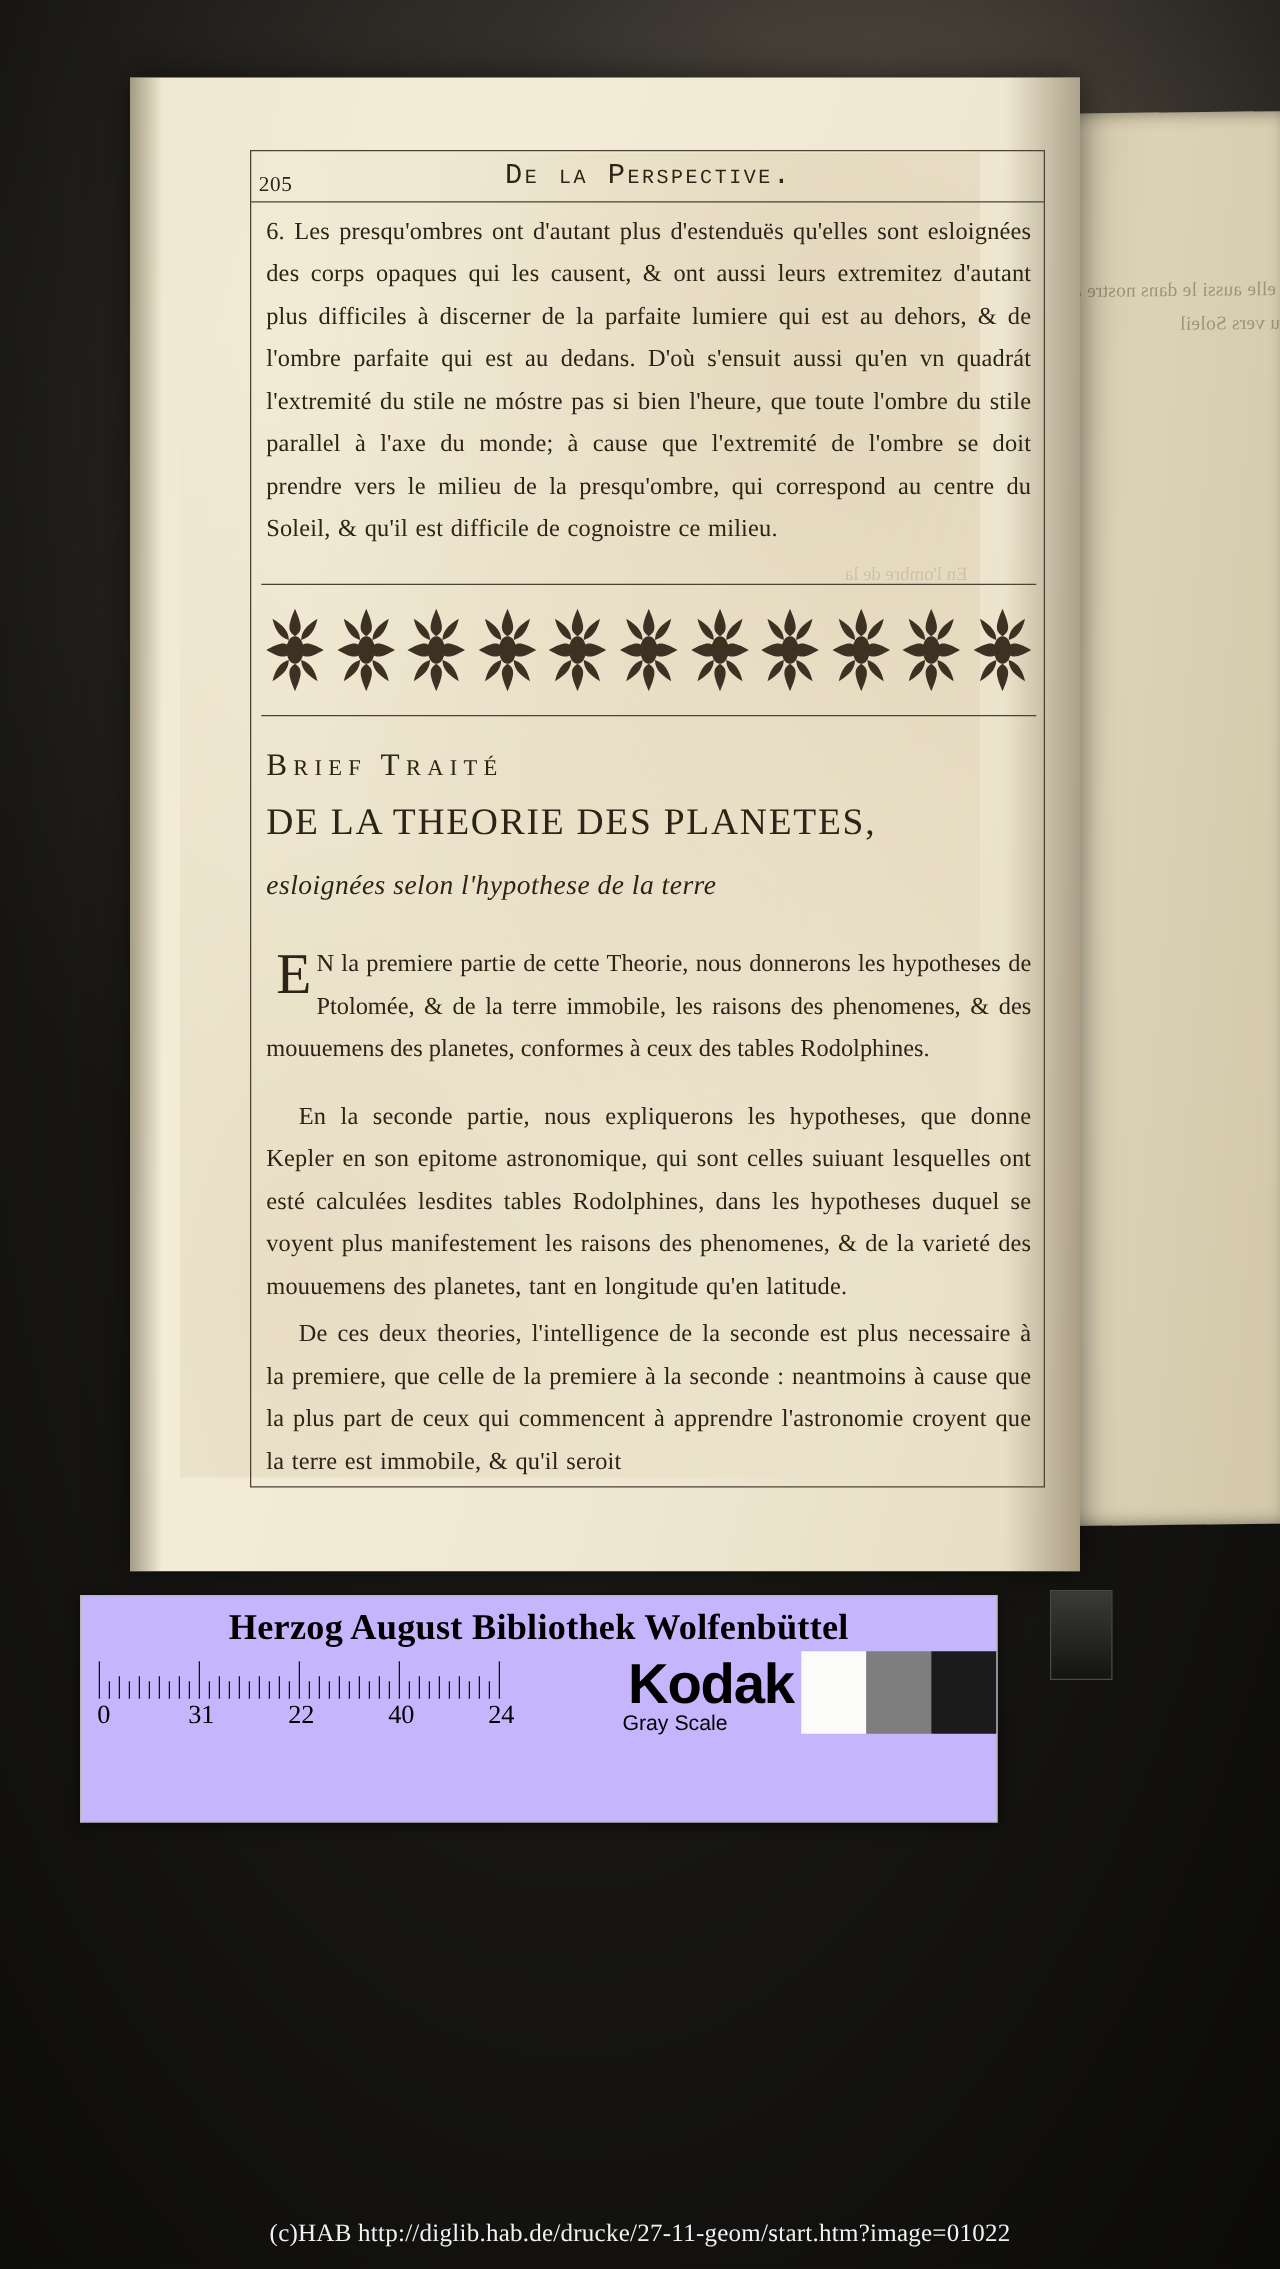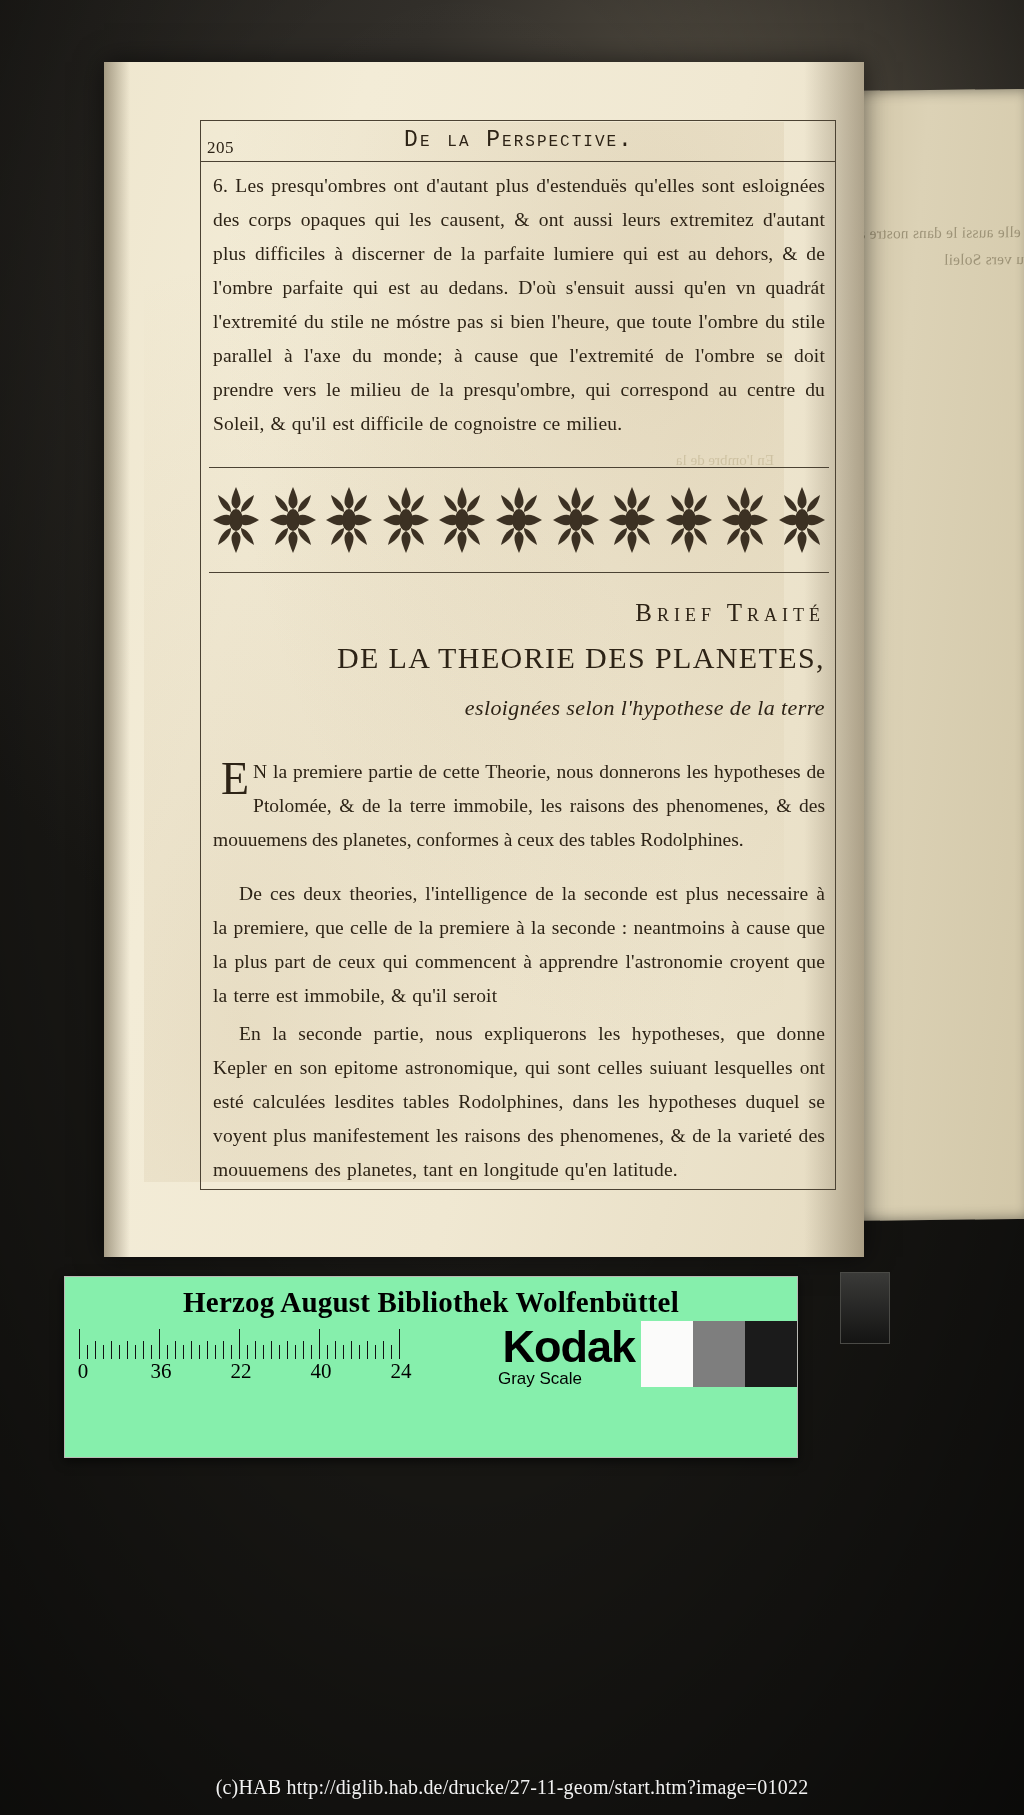--- a/index.html
+++ b/index.html
@@ -181,7 +181,7 @@
   .orn-cell svg { display: block; }
 
   
-  .title-block { text-align: right; margin-top: 26px; }
+  .title-block { text-align: left; margin-top: 26px; }
   .title-small-caps {
     font-size: 25px;
     letter-spacing: 5px;

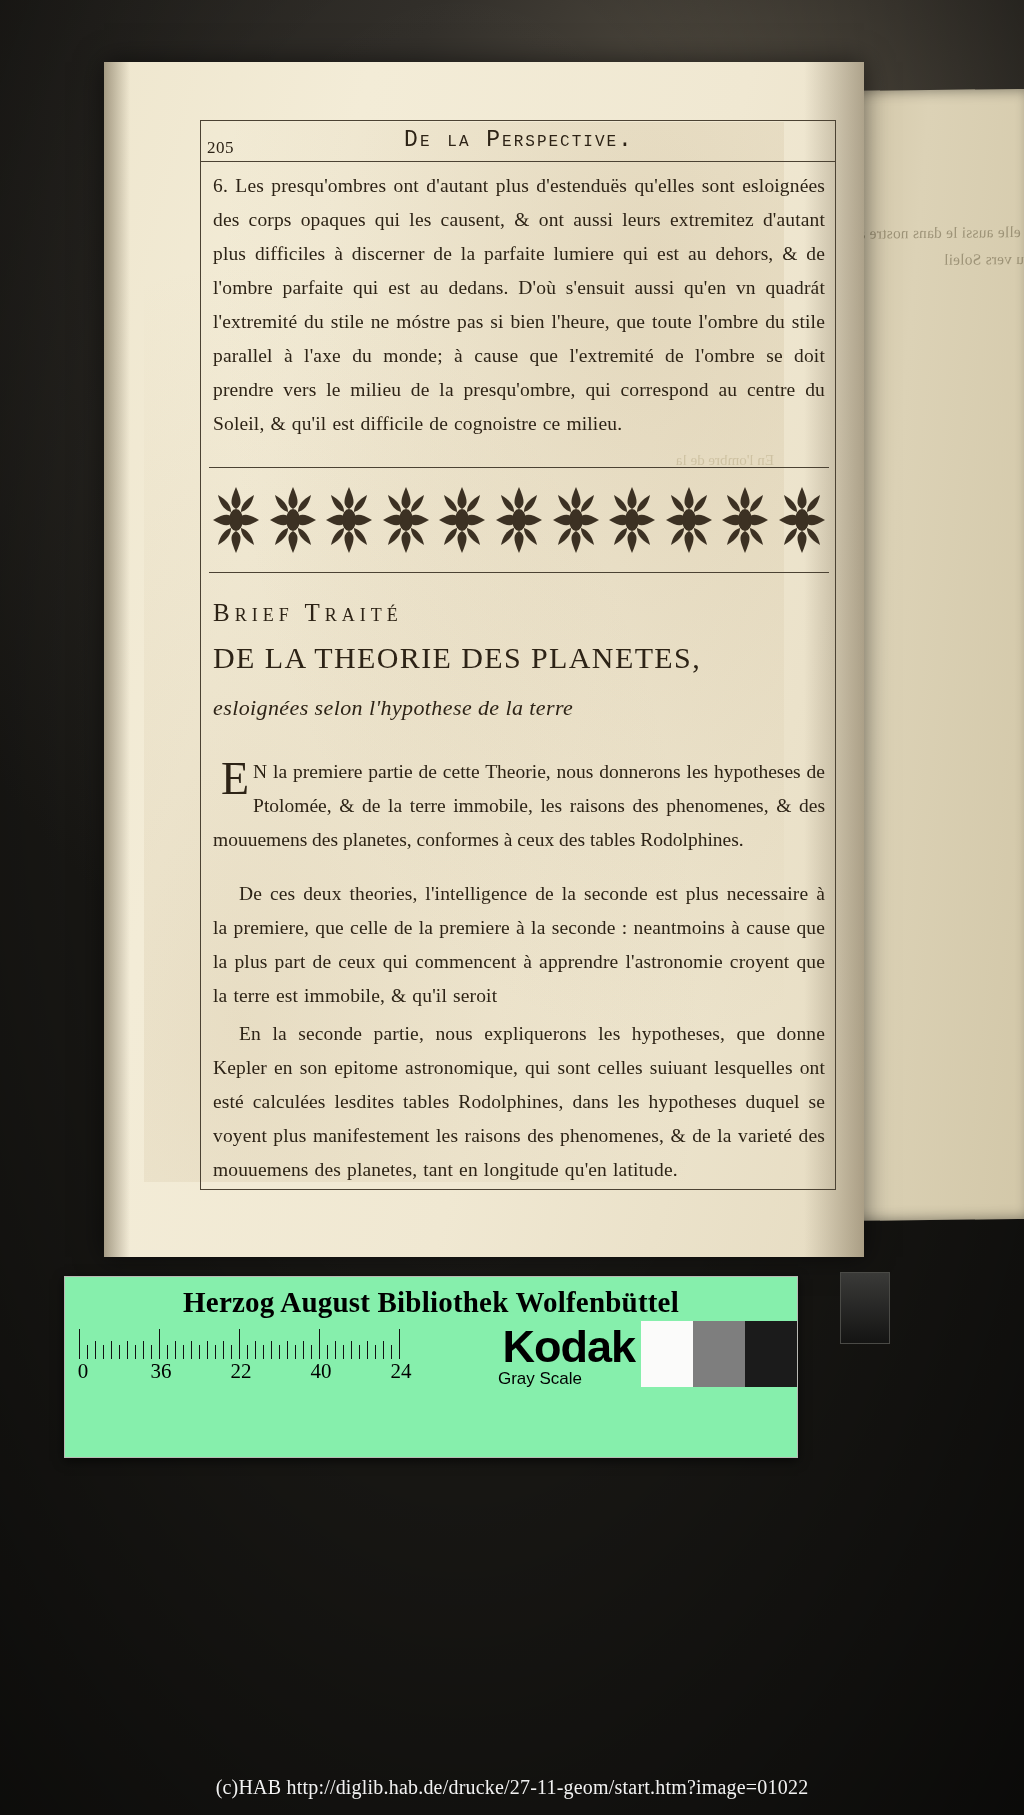--- a/index.html
+++ b/index.html
@@ -544,8 +544,8 @@
             <span class="dropcap">E</span>
             <span>N la premiere partie de cette Theorie, nous donnerons les hypotheses de Ptolomée, &amp; de la terre immobile, les raisons des phenomenes, &amp; des mouuemens des planetes, conformes à ceux des tables Rodolphines.</span>
           </p>
+          <p class="para indent">En la seconde partie, nous expliquerons les hypotheses, que donne Kepler en son epitome astronomique, qui sont celles suiuant lesquelles ont esté calculées lesdites tables Rodolphines, dans les hypotheses duquel se voyent plus manifestement les raisons des phenomenes, &amp; de la varieté des mouuemens des planetes, tant en longitude qu'en latitude.</p>
           <p class="para indent">De ces deux theories, l'intelligence de la seconde est plus necessaire à la premiere, que celle de la premiere à la seconde : neantmoins à cause que la plus part de ceux qui commencent à apprendre l'astronomie croyent que la terre est immobile, &amp; qu'il seroit</p>
-          <p class="para indent">En la seconde partie, nous expliquerons les hypotheses, que donne Kepler en son epitome astronomique, qui sont celles suiuant lesquelles ont esté calculées lesdites tables Rodolphines, dans les hypotheses duquel se voyent plus manifestement les raisons des phenomenes, &amp; de la varieté des mouuemens des planetes, tant en longitude qu'en latitude.</p>
         </div>
 
       </div>

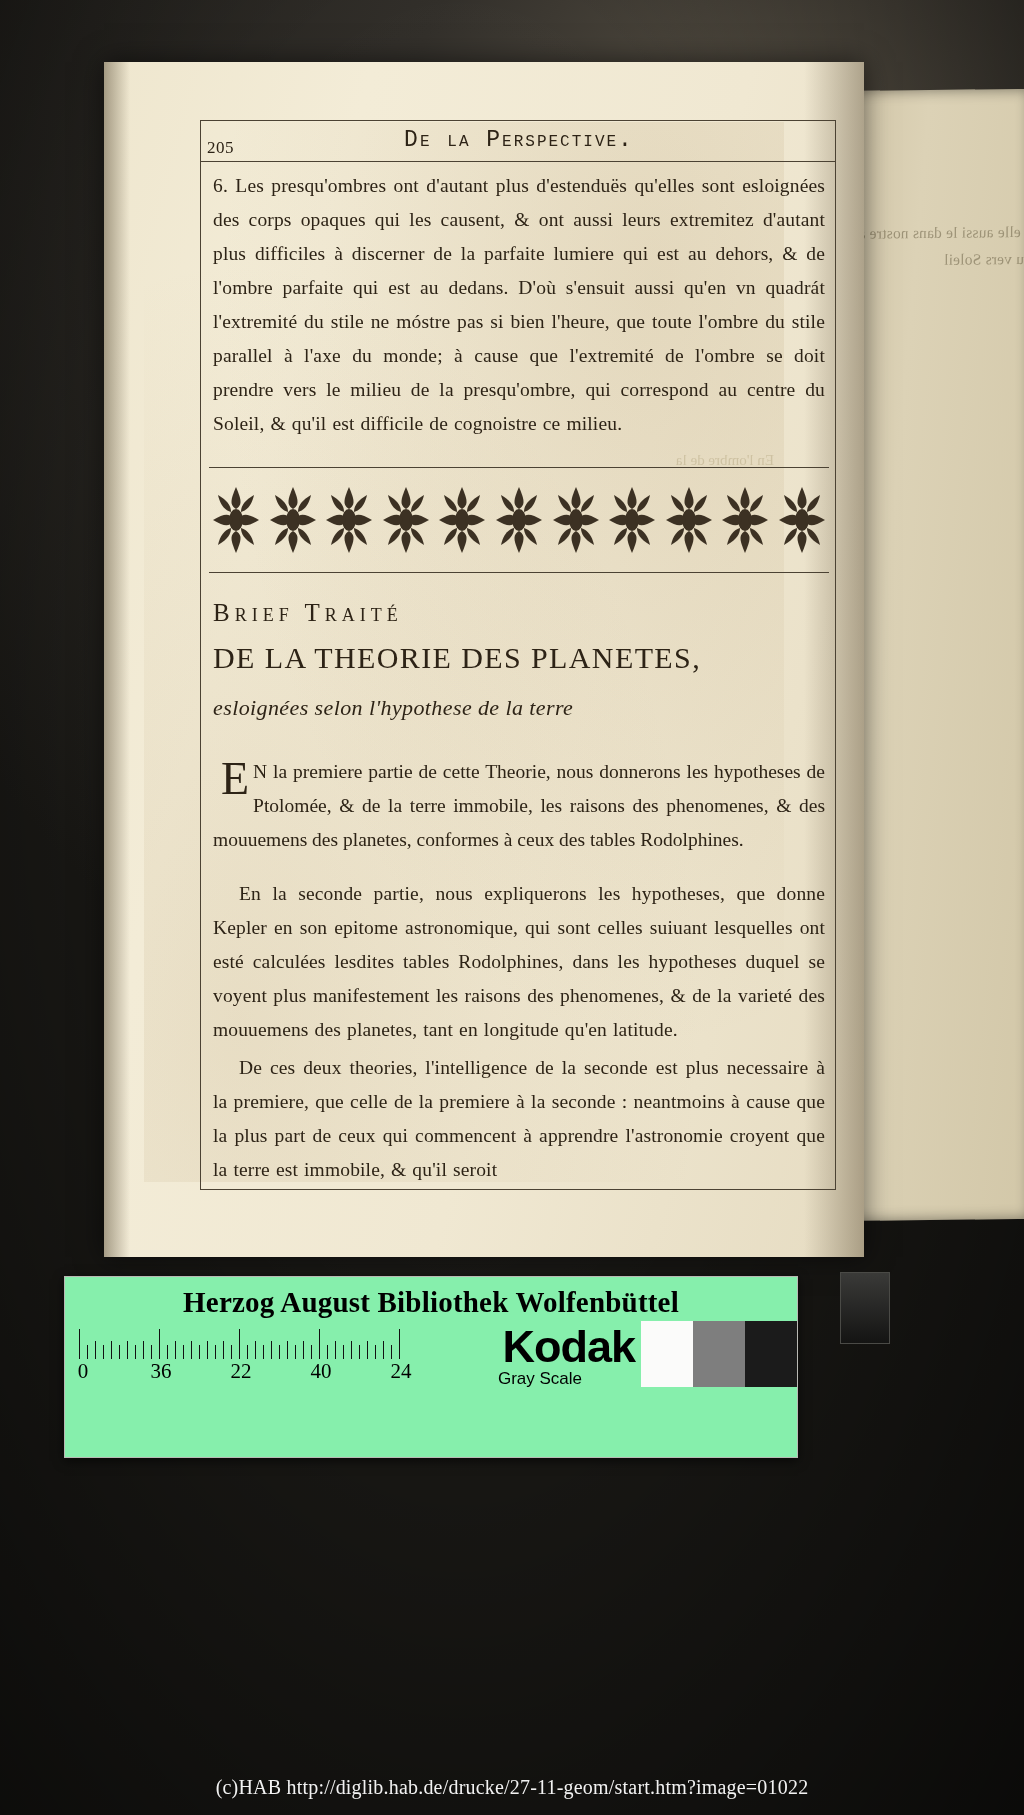--- a/index.html
+++ b/index.html
@@ -229,7 +229,7 @@
     top: 1276px;
     width: 732px;
     height: 180px;
-    background: #86efac;
+    background: #c4b5fd;
     border: 1px solid #b9b9b4;
     box-shadow: 0 3px 10px rgba(0,0,0,0.6);
     font-family: "Liberation Serif", serif;

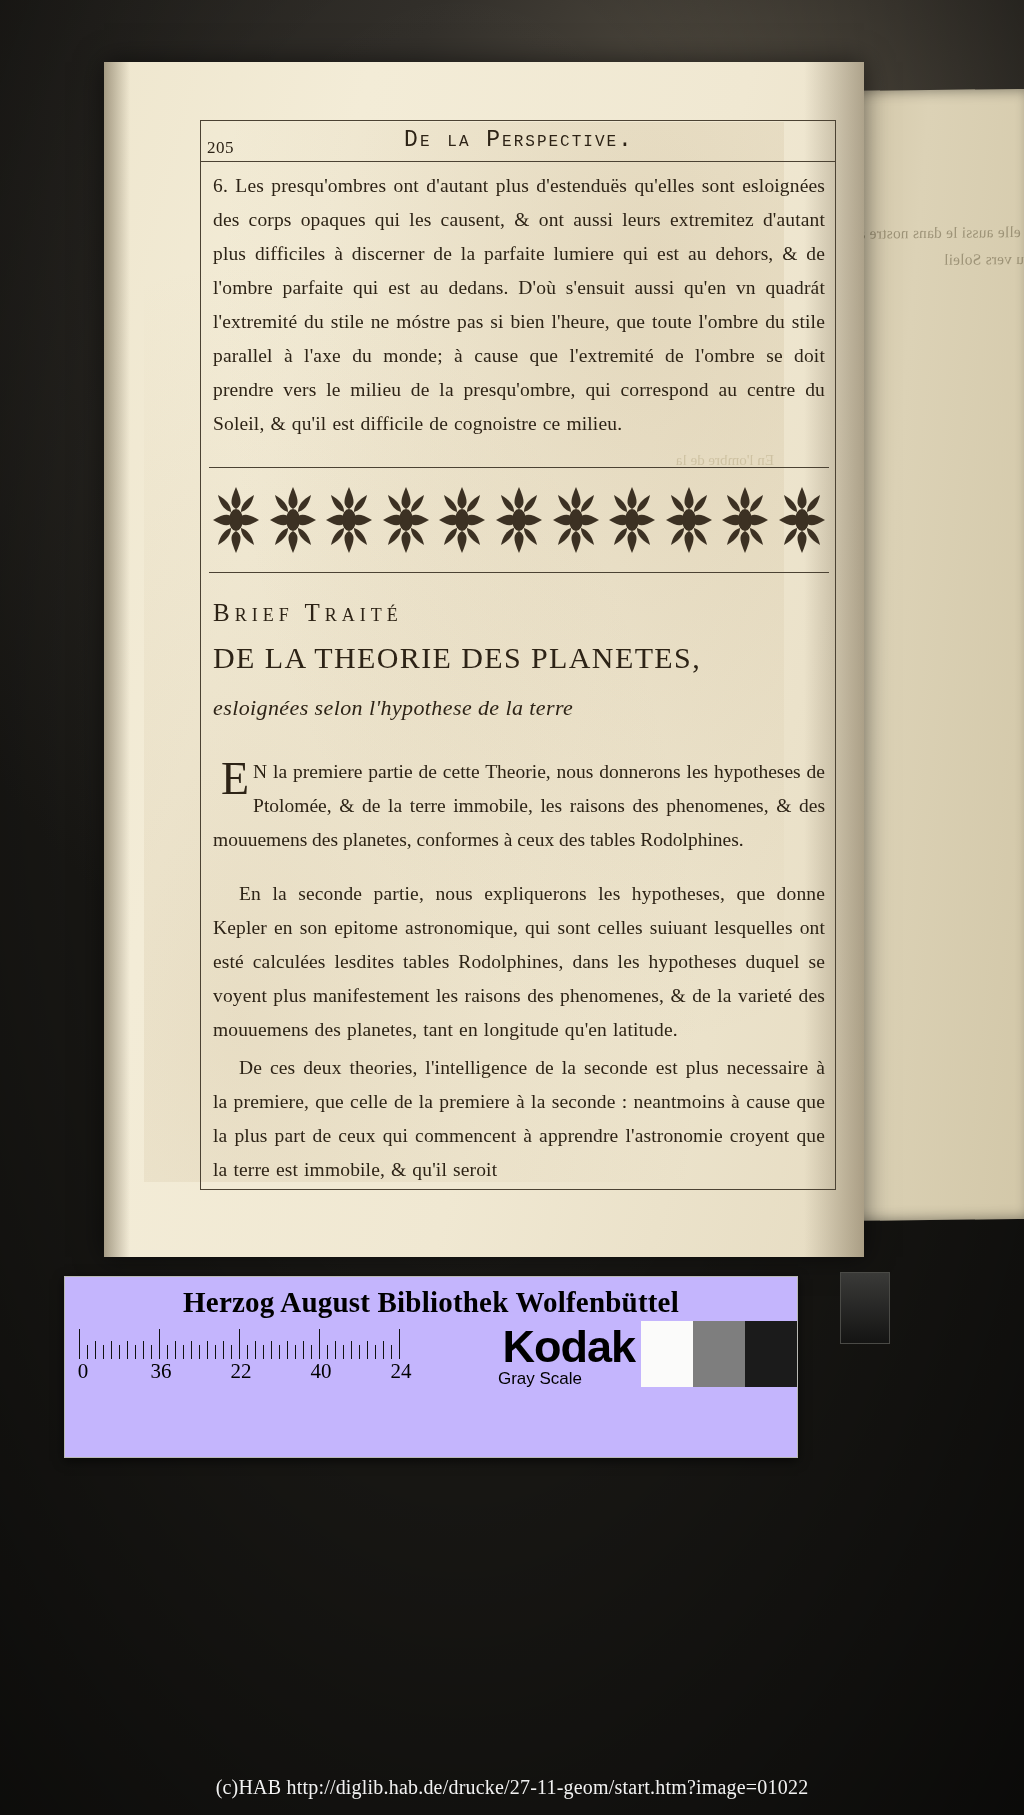--- a/index.html
+++ b/index.html
@@ -604,7 +604,7 @@
       </div>
       <div class="ruler-labels">
         <span style="left:4px">0</span>
-        <span style="left:82px">36</span>
+        <span style="left:82px">31</span>
         <span style="left:162px">22</span>
         <span style="left:242px">40</span>
         <span style="left:322px">24</span>

